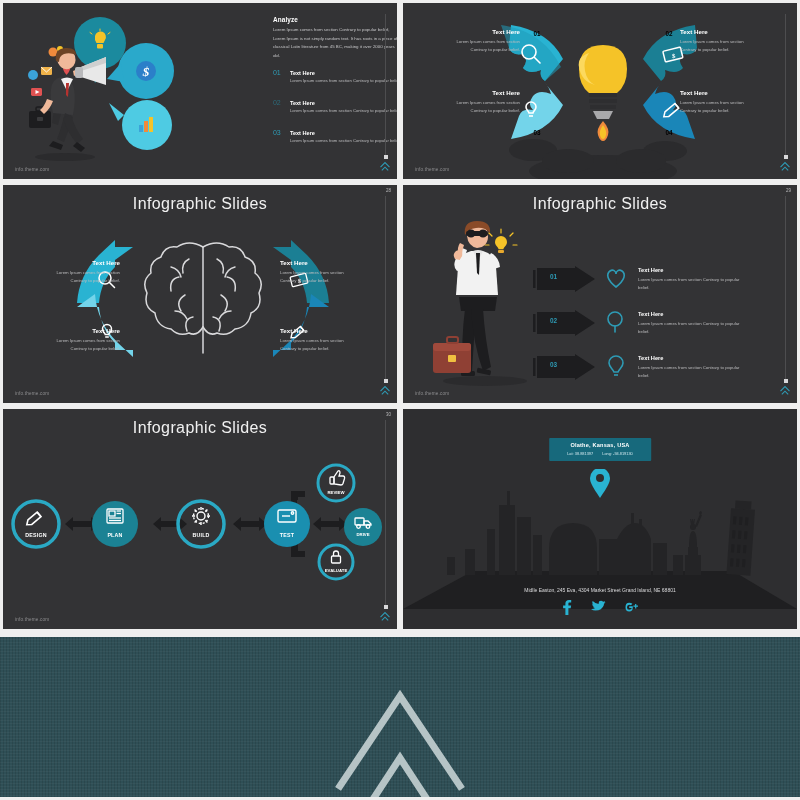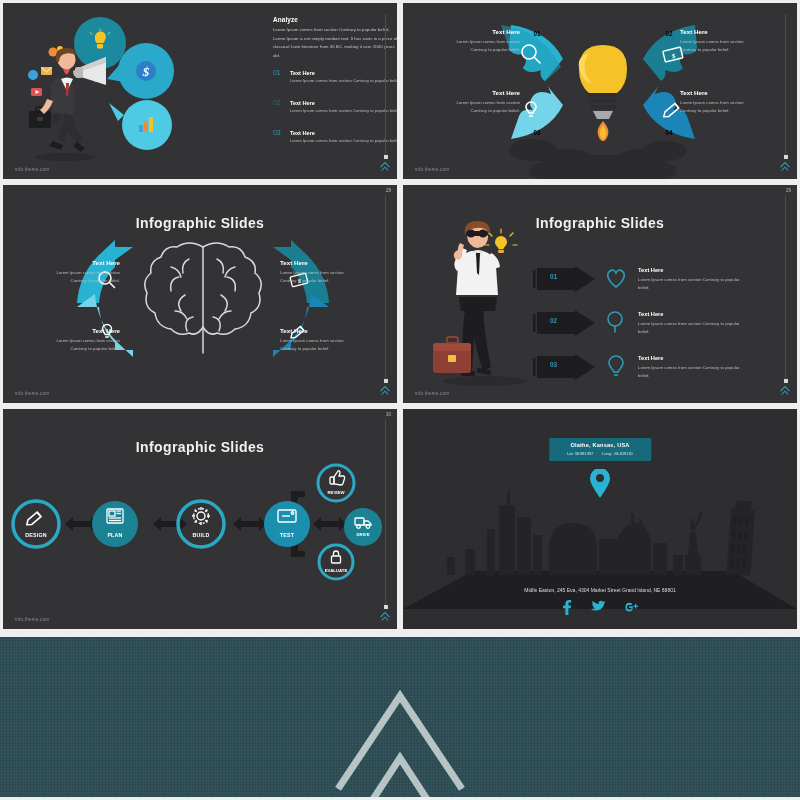--- a/index.html
+++ b/index.html
@@ -45,9 +45,9 @@
     width: 12px; height: 12px;
   }
   .title {
-    position: absolute; top: 30px; left: 0; right: 0;
+    position: absolute; top: 10px; left: 0; right: 0;
     text-align: center;
-    font-size: 14px; font-weight: 700; color: #f1f1f1;
+    font-size: 16px; font-weight: 400; color: #f1f1f1;
     letter-spacing: .4px;
   }
 

